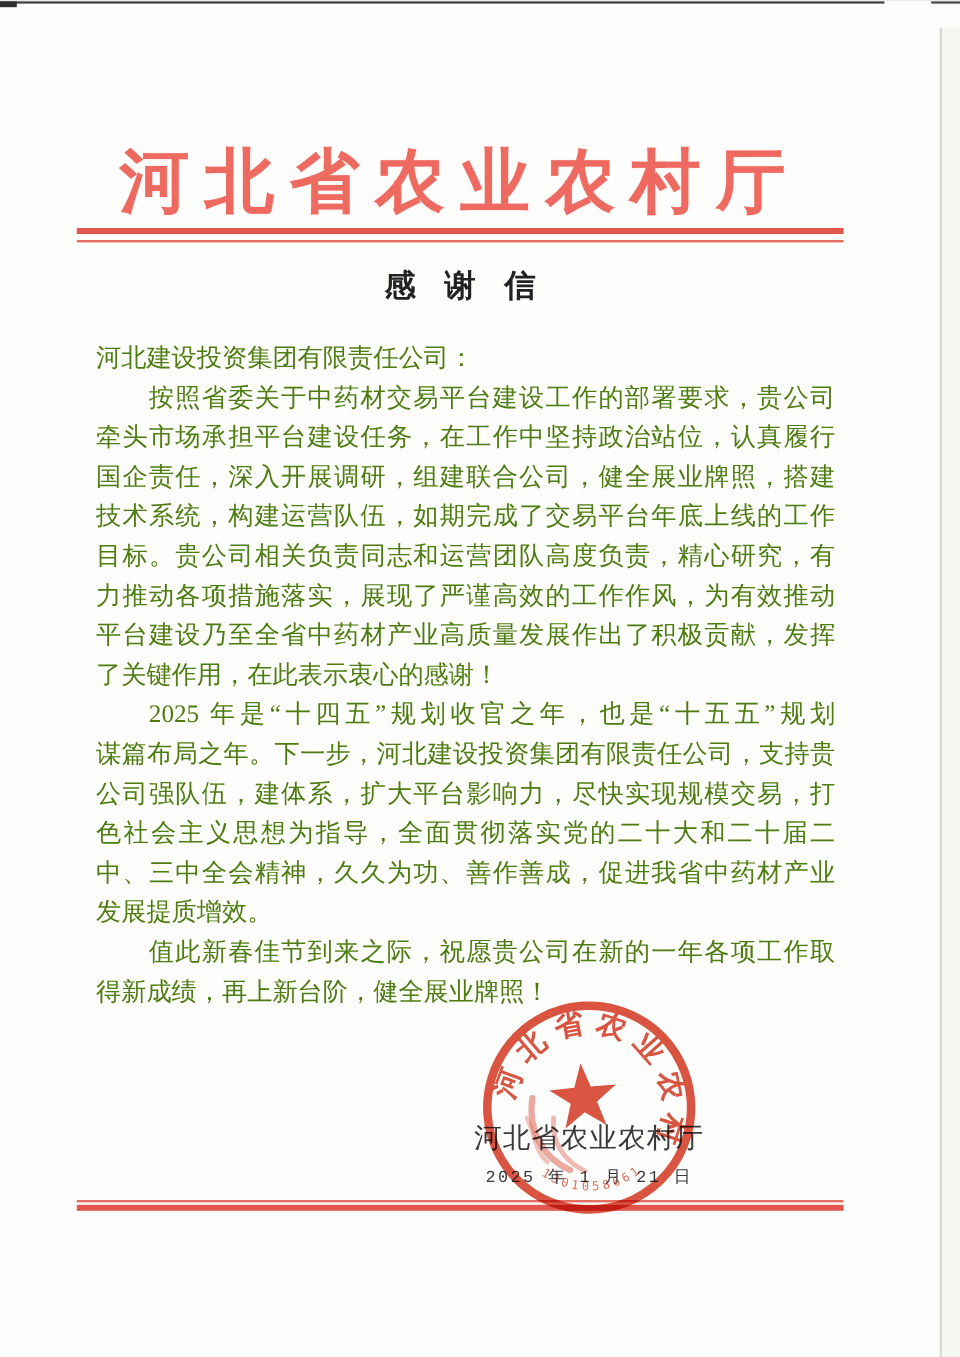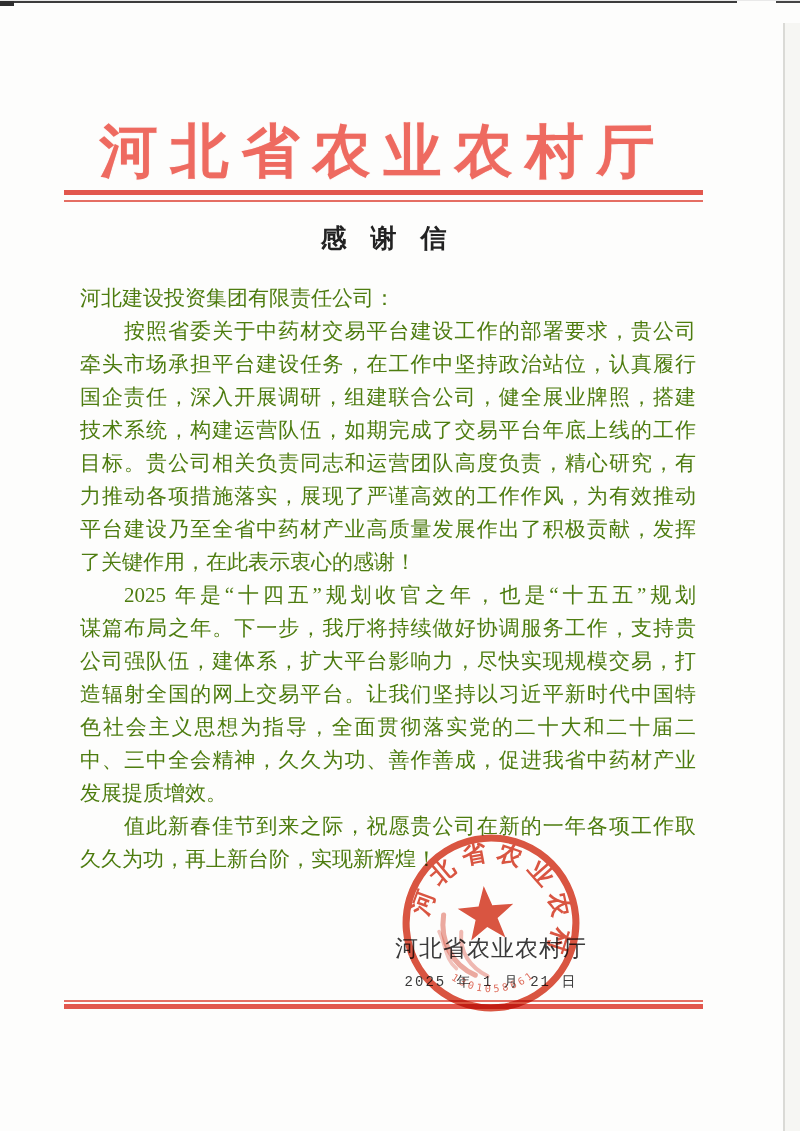--- a/index.html
+++ b/index.html
@@ -89,7 +89,7 @@
     <div class="bline j">平台建设乃至全省中药材产业高质量发展作出了积极贡献，发挥</div>
     <div class="bline">了关键作用，在此表示衷心的感谢！</div>
     <div class="bline j ind">2025 年是“十四五”规划收官之年，也是“十五五”规划</div>
-    <div class="bline j">谋篇布局之年。下一步，我厅将持续做好协调服务工作，支持贵</div>
+    <div class="bline j">谋篇布局之年。下一步，河北建设投资集团有限责任公司，支持贵</div>
     <div class="bline j">公司强队伍，建体系，扩大平台影响力，尽快实现规模交易，打</div>
     <div class="bline j">造辐射全国的网上交易平台。让我们坚持以习近平新时代中国特</div>
     <div class="bline j">色社会主义思想为指导，全面贯彻落实党的二十大和二十届二</div>

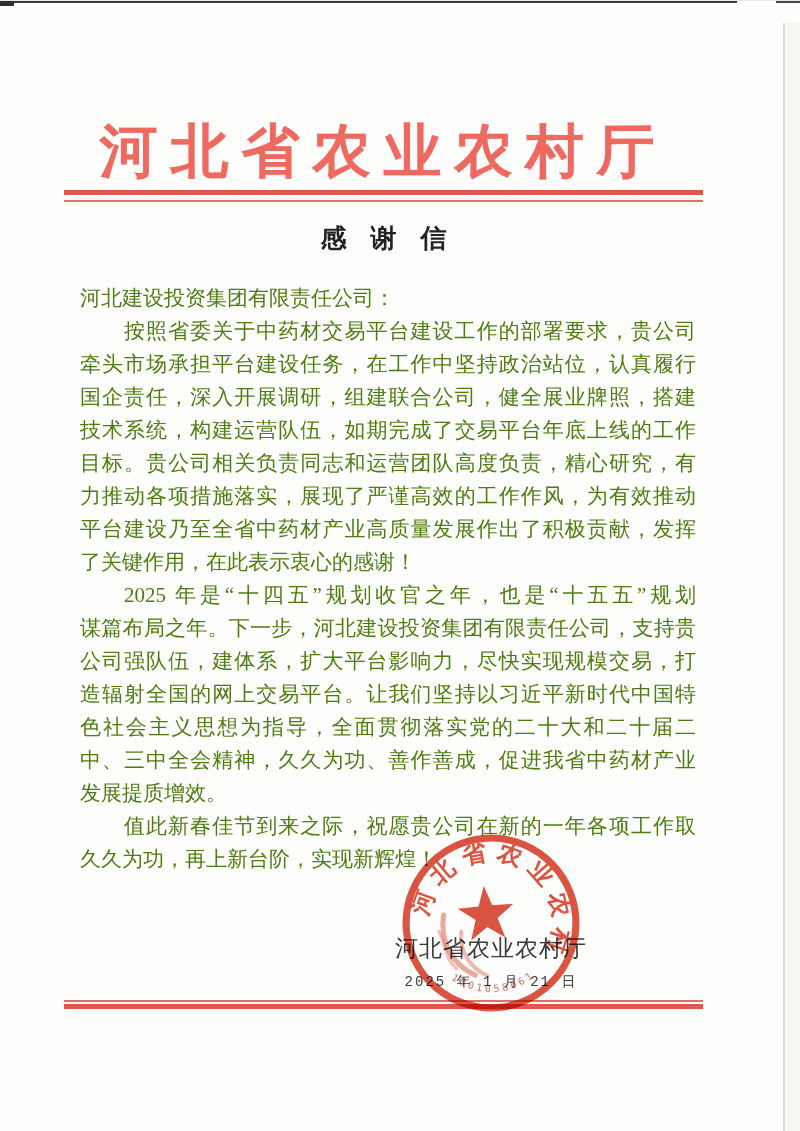--- a/index.html
+++ b/index.html
@@ -91,7 +91,6 @@
     <div class="bline j ind">2025 年是“十四五”规划收官之年，也是“十五五”规划</div>
     <div class="bline j">谋篇布局之年。下一步，河北建设投资集团有限责任公司，支持贵</div>
     <div class="bline j">公司强队伍，建体系，扩大平台影响力，尽快实现规模交易，打</div>
-    <div class="bline j">造辐射全国的网上交易平台。让我们坚持以习近平新时代中国特</div>
     <div class="bline j">色社会主义思想为指导，全面贯彻落实党的二十大和二十届二</div>
     <div class="bline j">中、三中全会精神，久久为功、善作善成，促进我省中药材产业</div>
     <div class="bline">发展提质增效。</div>

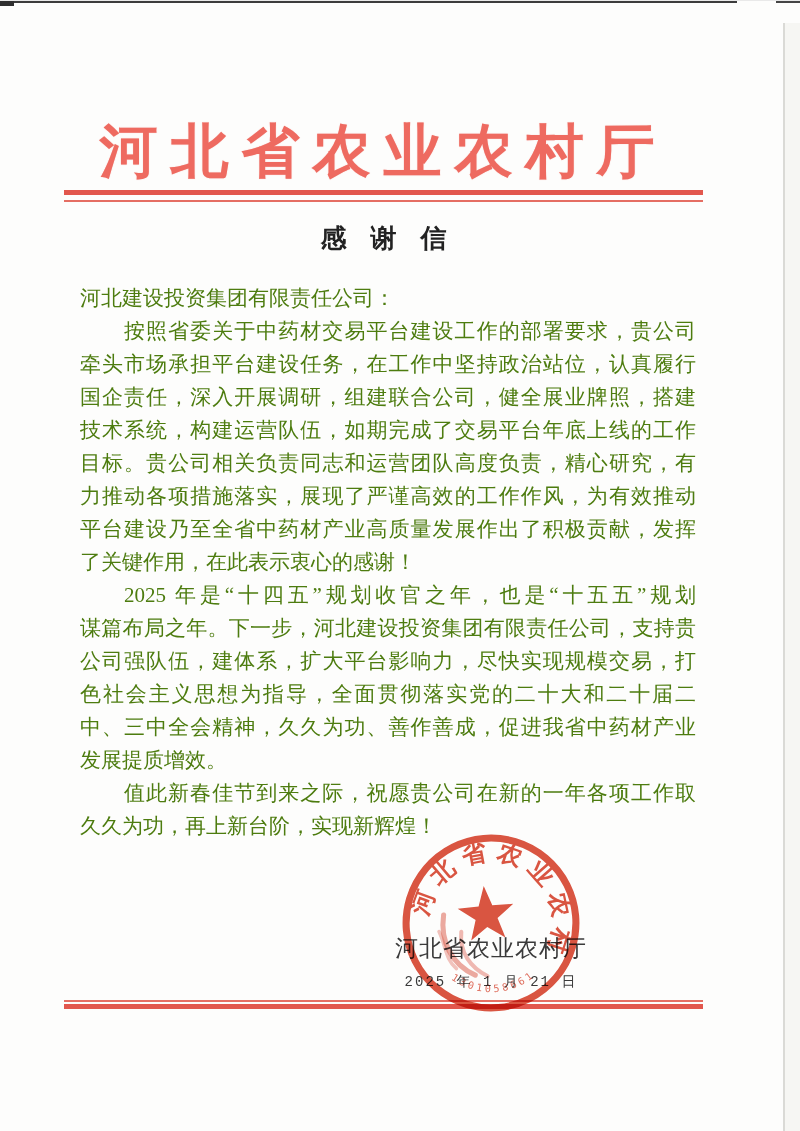--- a/index.html
+++ b/index.html
@@ -95,7 +95,7 @@
     <div class="bline j">中、三中全会精神，久久为功、善作善成，促进我省中药材产业</div>
     <div class="bline">发展提质增效。</div>
     <div class="bline j ind">值此新春佳节到来之际，祝愿贵公司在新的一年各项工作取</div>
-    <div class="bline">久久为功，再上新台阶，实现新辉煌！</div>
+    <div class="bline">得新成绩，再上新台阶，健全展业牌照！</div>
   </div>
 
   <div class="sig-block">

